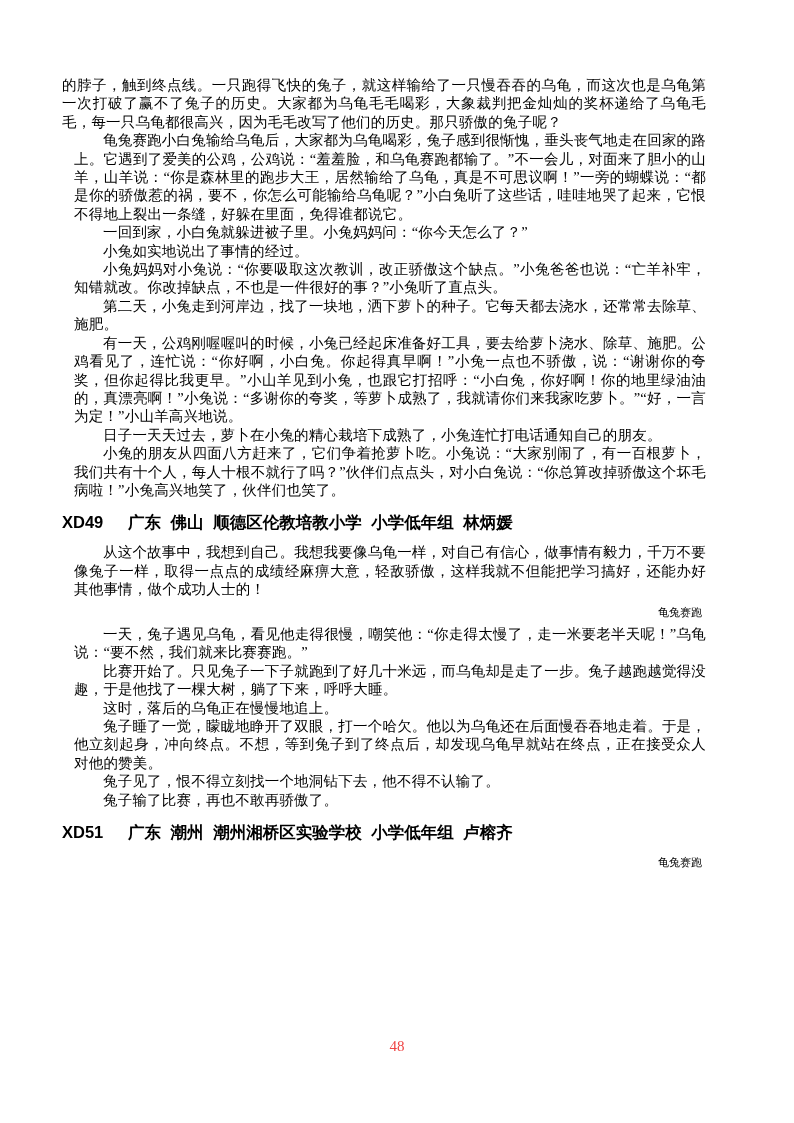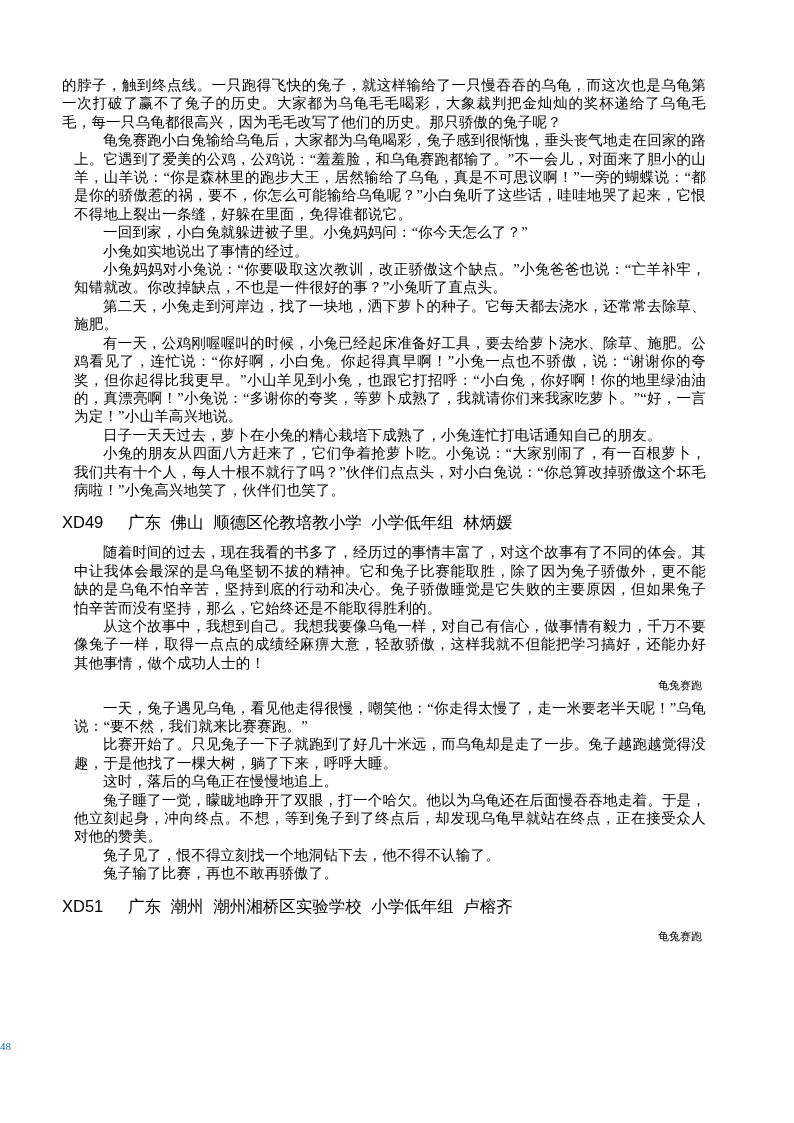--- a/index.html
+++ b/index.html
@@ -36,7 +36,7 @@
   .heading {
     margin: 13px 0 10px 0;
     font-size: 16.5px;
-    font-weight: normal;
+    font-weight: bold;
     line-height: 21px;
     font-family: "Liberation Sans", "DejaVu Sans", sans-serif;
     color: #000000;

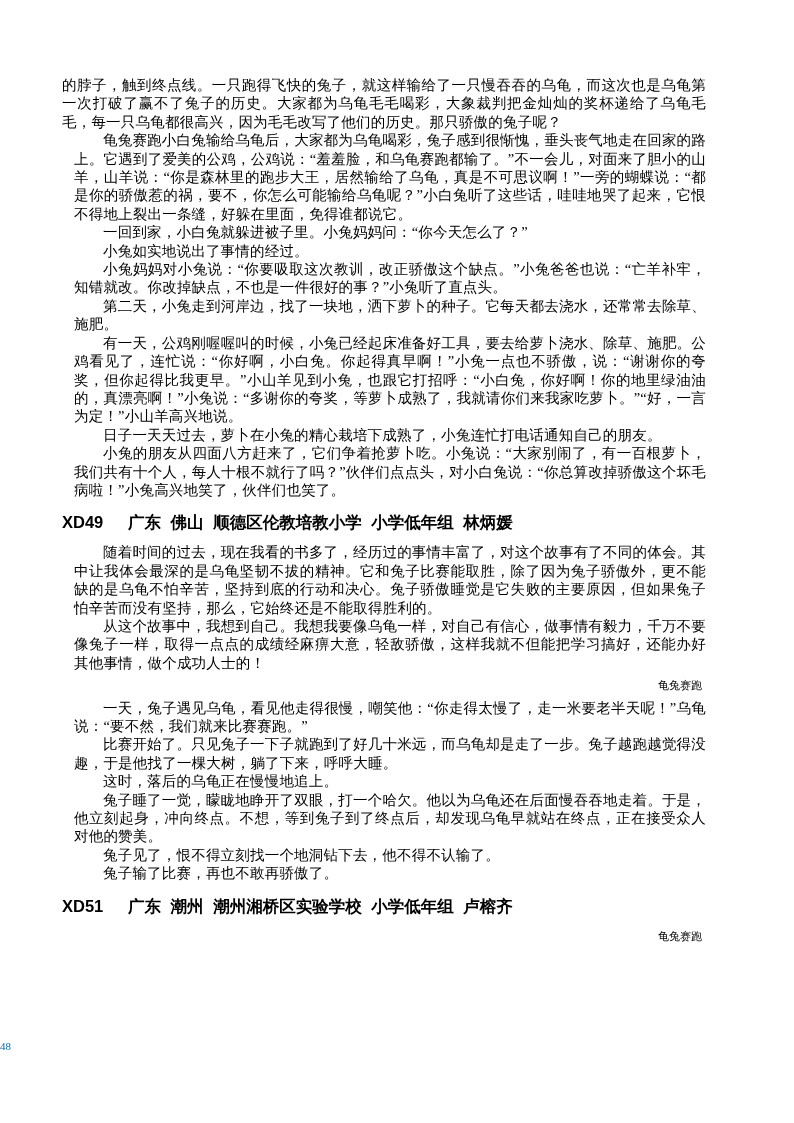--- a/index.html
+++ b/index.html
@@ -70,7 +70,6 @@
       <p class="para indent">日子一天天过去，萝卜在小兔的精心栽培下成熟了，小兔连忙打电话通知自己的朋友。</p>
       <p class="para indent">小兔的朋友从四面八方赶来了，它们争着抢萝卜吃。小兔说：“大家别闹了，有一百根萝卜，我们共有十个人，每人十根不就行了吗？”伙伴们点点头，对小白兔说：“你总算改掉骄傲这个坏毛病啦！”小兔高兴地笑了，伙伴们也笑了。</p>
       <div class="heading"><span class="code">XD49</span><span class="info">广东 佛山 顺德区伦教培教小学 小学低年组 林炳媛</span></div>
-      <p class="para indent">随着时间的过去，现在我看的书多了，经历过的事情丰富了，对这个故事有了不同的体会。其中让我体会最深的是乌龟坚韧不拔的精神。它和兔子比赛能取胜，除了因为兔子骄傲外，更不能缺的是乌龟不怕辛苦，坚持到底的行动和决心。兔子骄傲睡觉是它失败的主要原因，但如果兔子怕辛苦而没有坚持，那么，它始终还是不能取得胜利的。</p>
       <p class="para indent">从这个故事中，我想到自己。我想我要像乌龟一样，对自己有信心，做事情有毅力，千万不要像兔子一样，取得一点点的成绩经麻痹大意，轻敌骄傲，这样我就不但能把学习搞好，还能办好其他事情，做个成功人士的！</p>
       <p class="center-title">龟兔赛跑</p>
       <p class="para indent">一天，兔子遇见乌龟，看见他走得很慢，嘲笑他：“你走得太慢了，走一米要老半天呢！”乌龟说：“要不然，我们就来比赛赛跑。”</p>

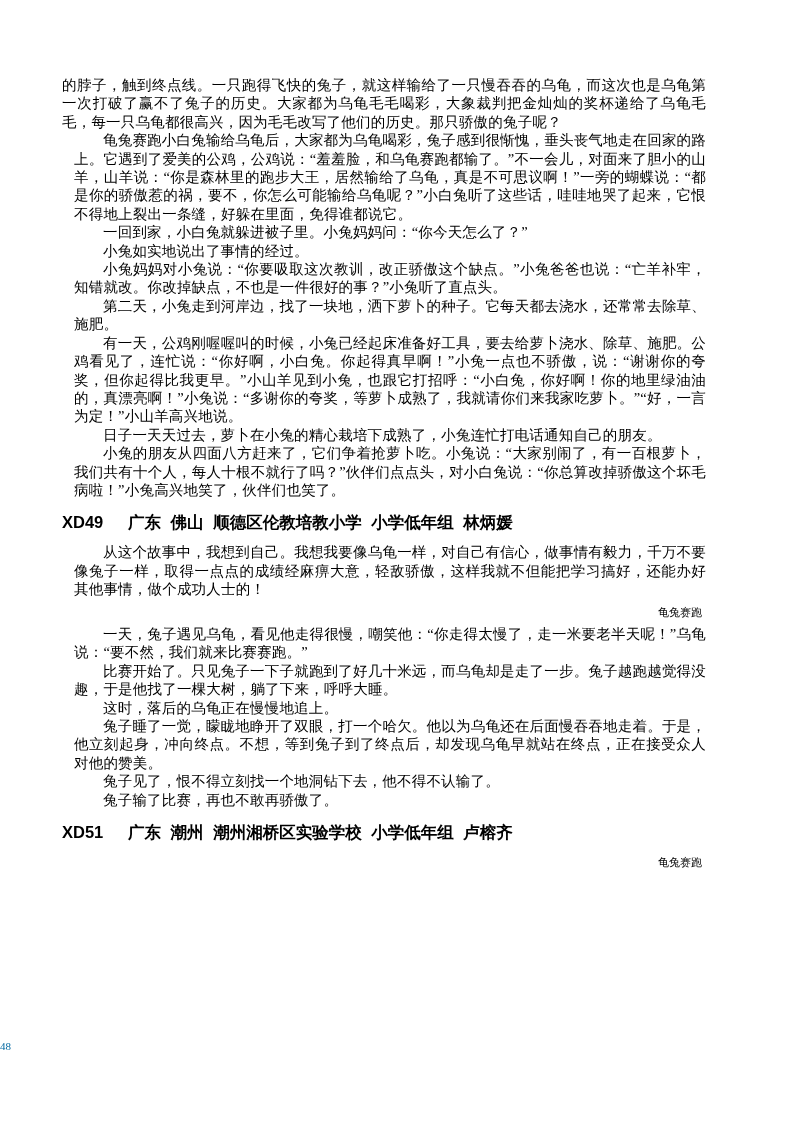--- a/index.html
+++ b/index.html
@@ -48,11 +48,11 @@
     left: 0;
     right: 0;
     top: 1039px;
-    text-align: left;
-    font-size: 11px;
+    text-align: center;
+    font-size: 15px;
     line-height: 15px;
     font-family: "Liberation Serif", "DejaVu Serif", serif;
-    color: #0369a1;
+    color: #ef4444;
   }
 </style>
 </head>

